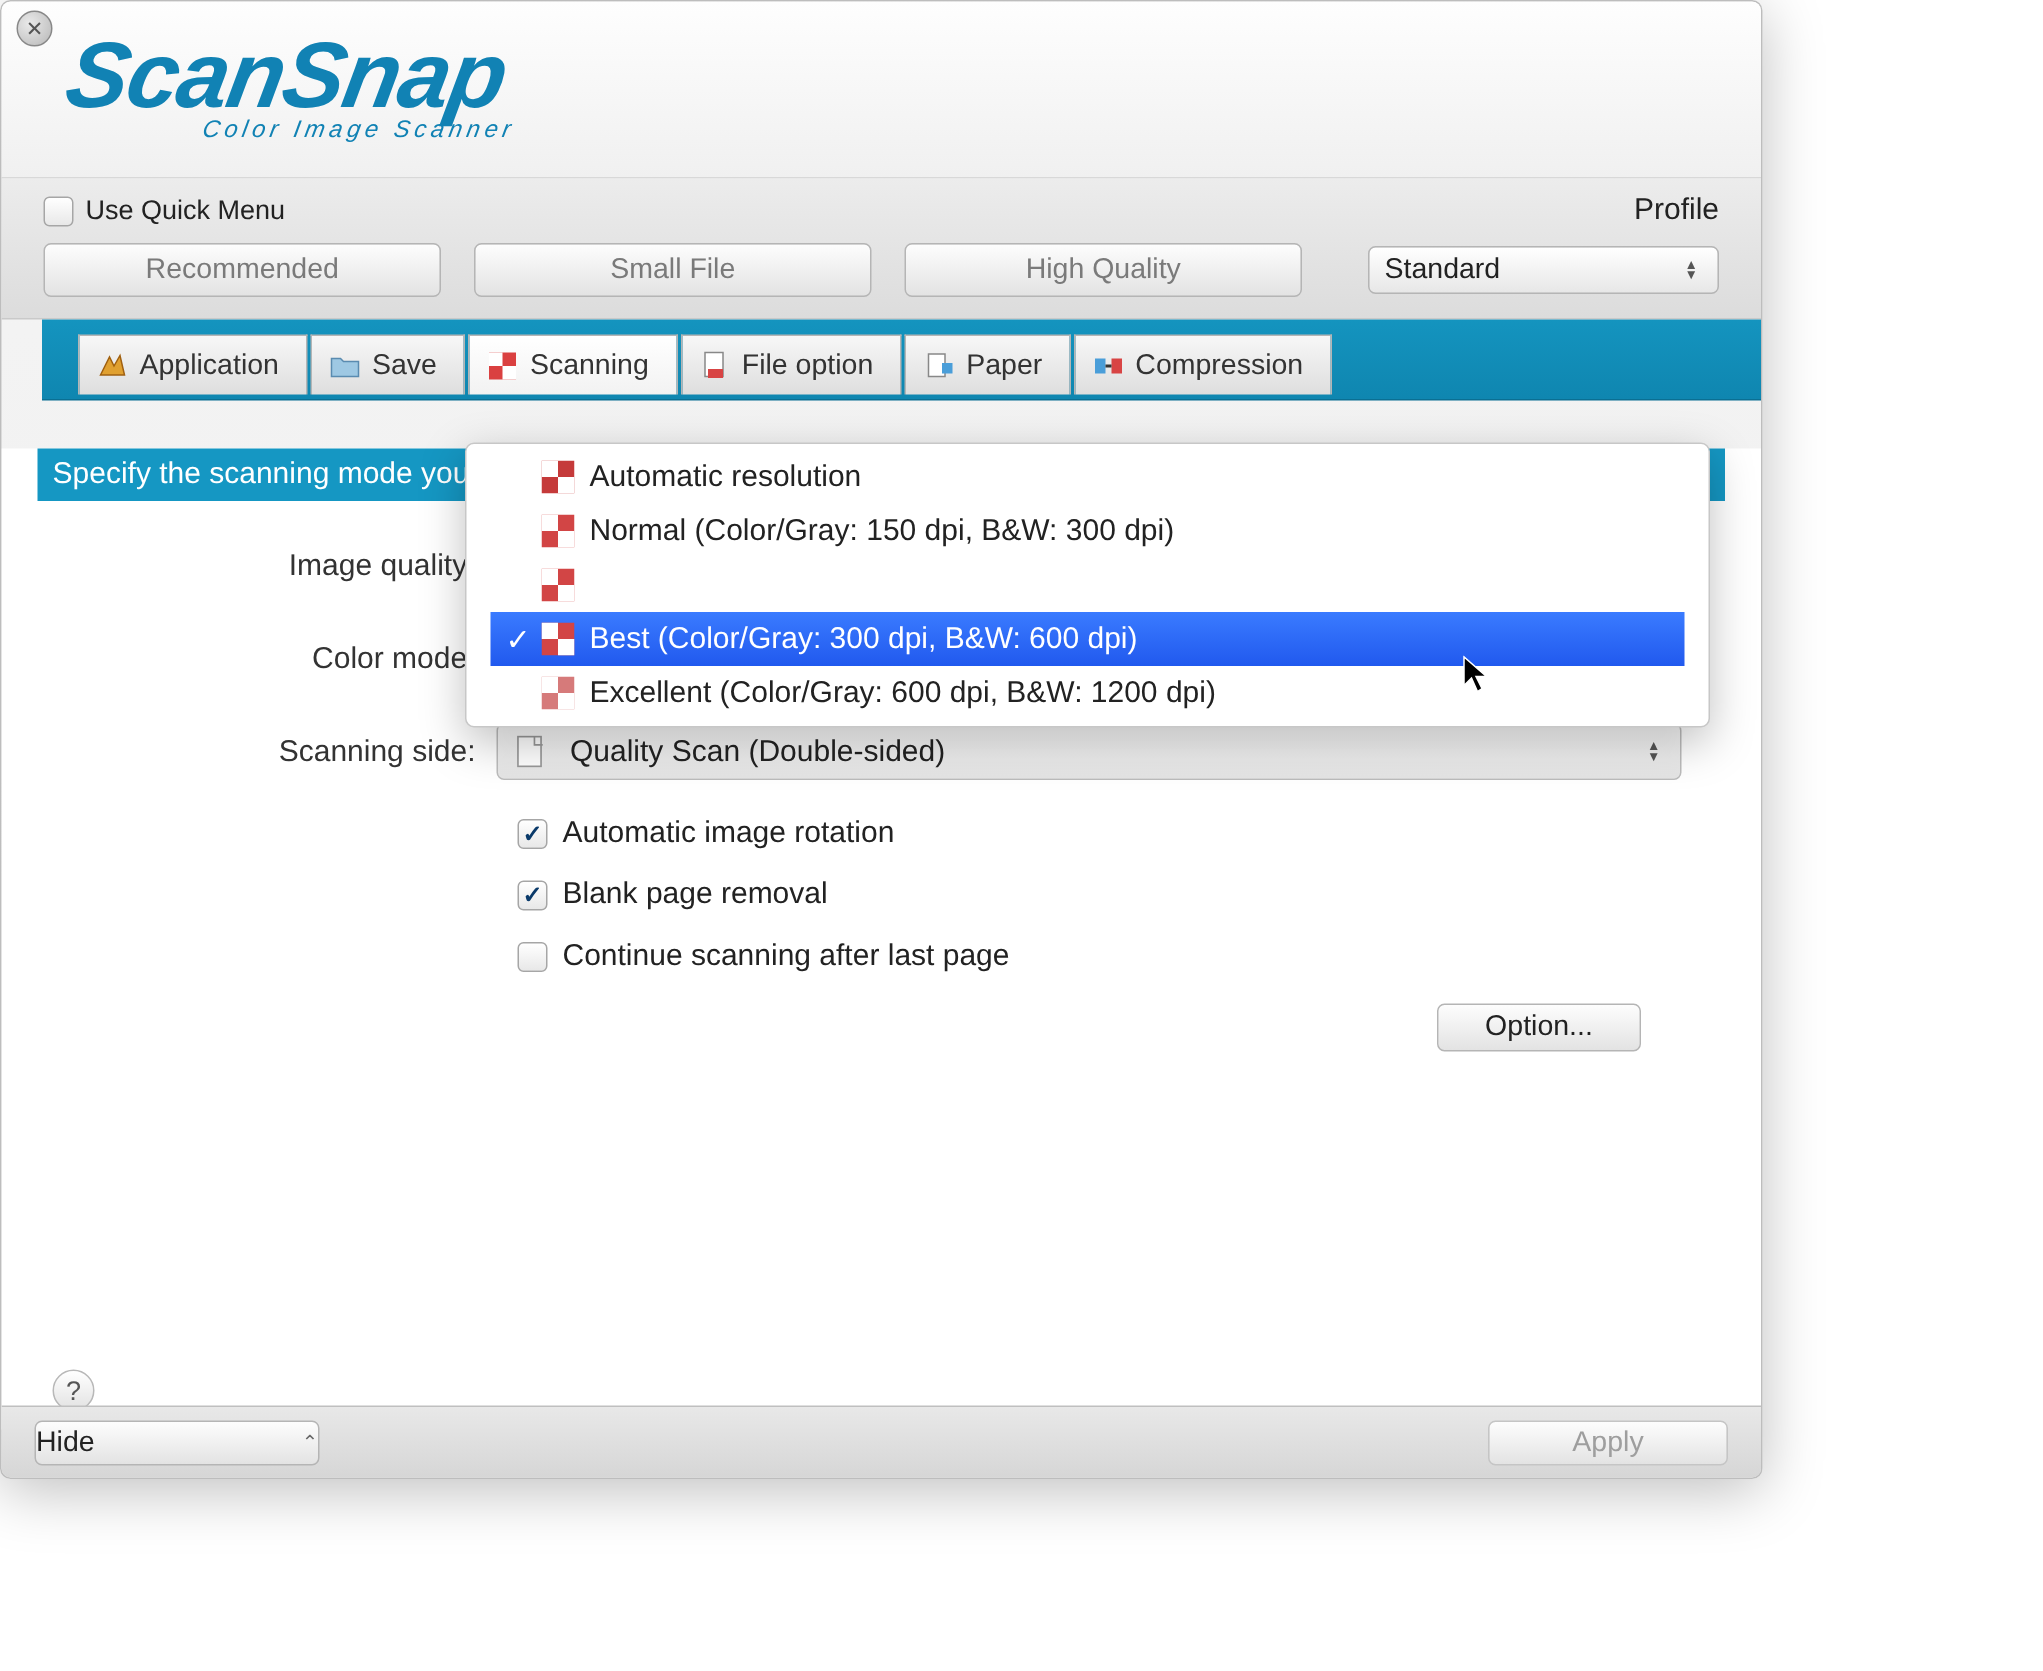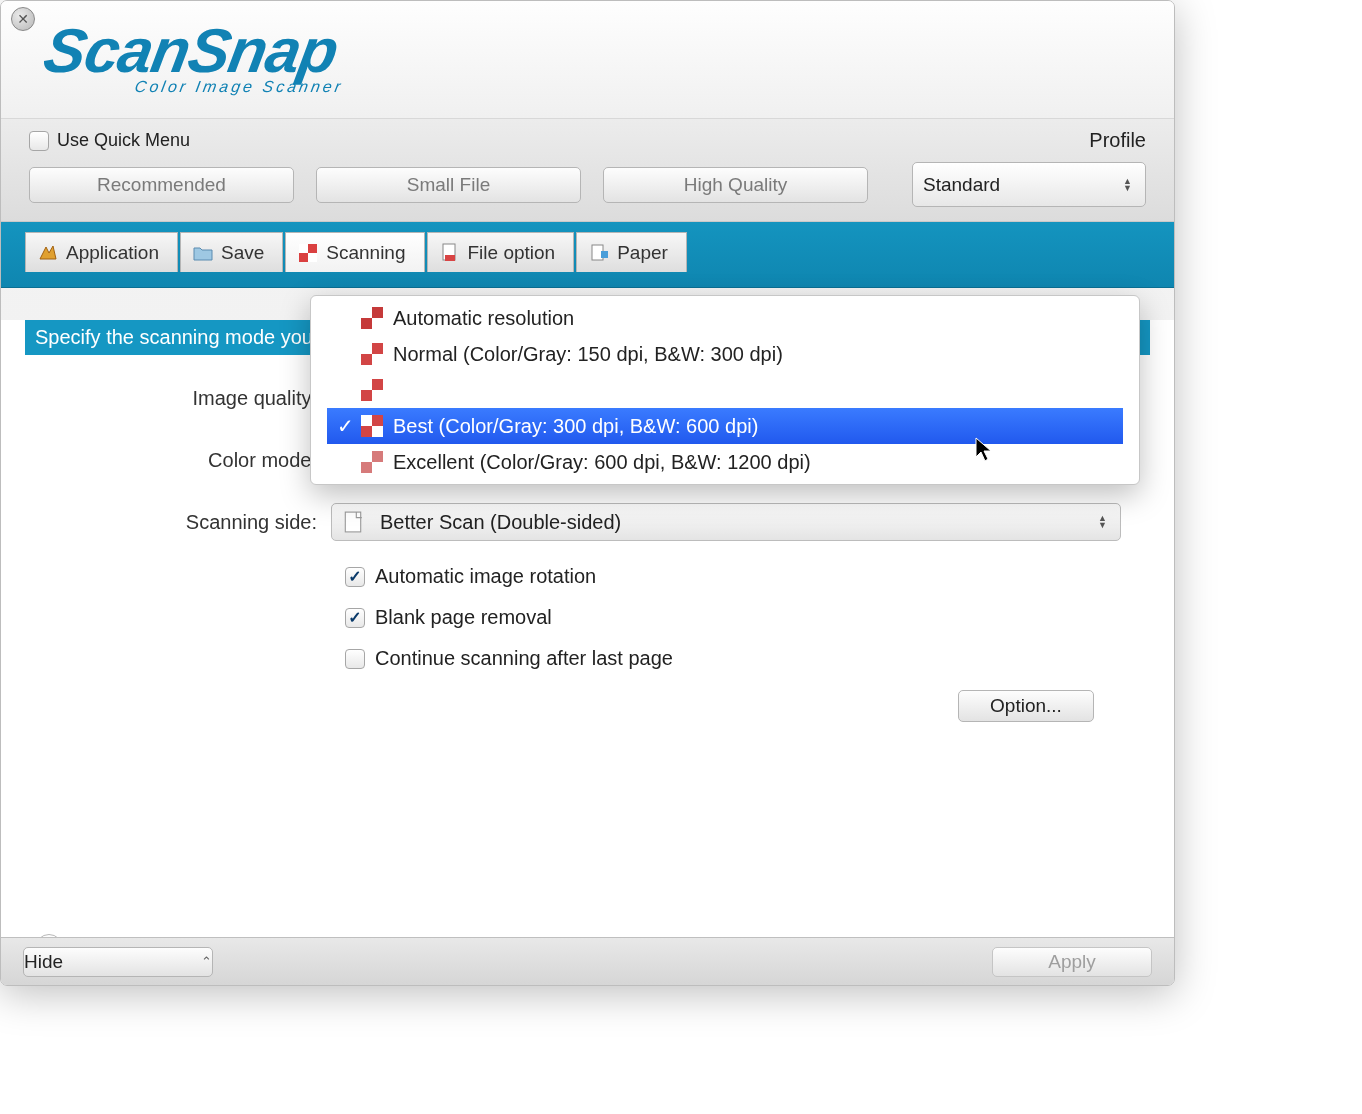--- a/index.html
+++ b/index.html
@@ -106,7 +106,7 @@
 }
 .profile-select {
   width: 252px;
-  height: 45px;
+  height: 32px;
   background: linear-gradient(#fff,#e7e7e7);
   border: 1px solid #b5b5b5;
   border-radius: 5px;

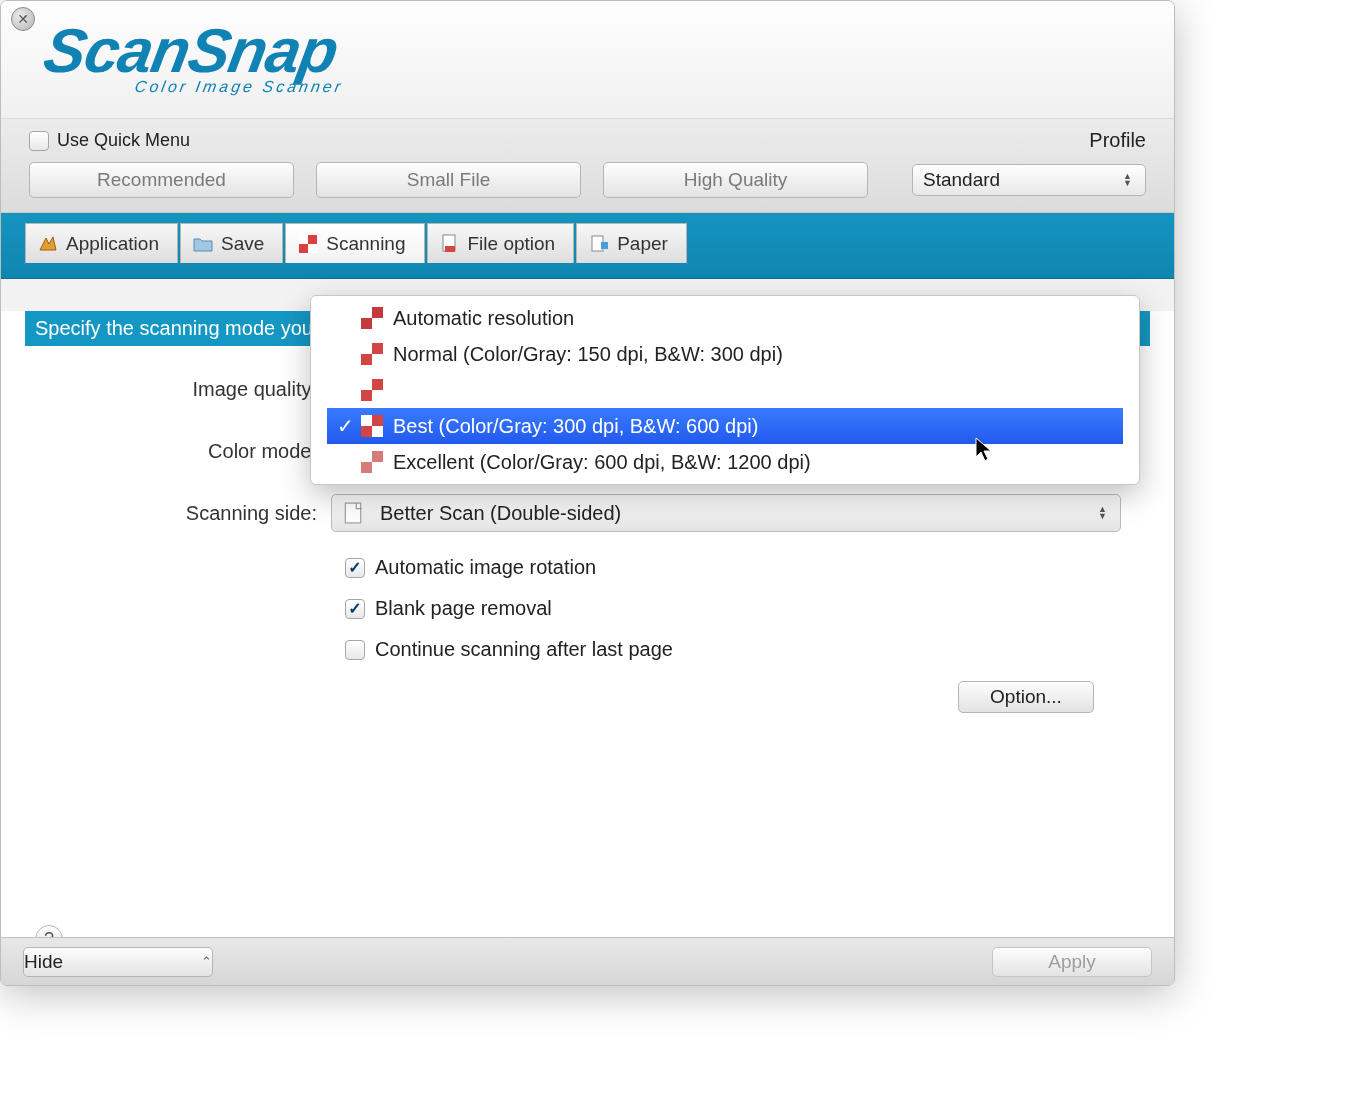--- a/index.html
+++ b/index.html
@@ -131,10 +131,11 @@
   background: linear-gradient(#1494bf,#0f86b0);
   padding-top: 10px;
   padding-left: 24px;
-  height: 66px;
+  height: 54px;
   display: flex;
   gap: 2px;
   border-bottom: 1px solid #0a6f93;
+  margin-left: 27px;
 }
 .tab {
   height: 40px;

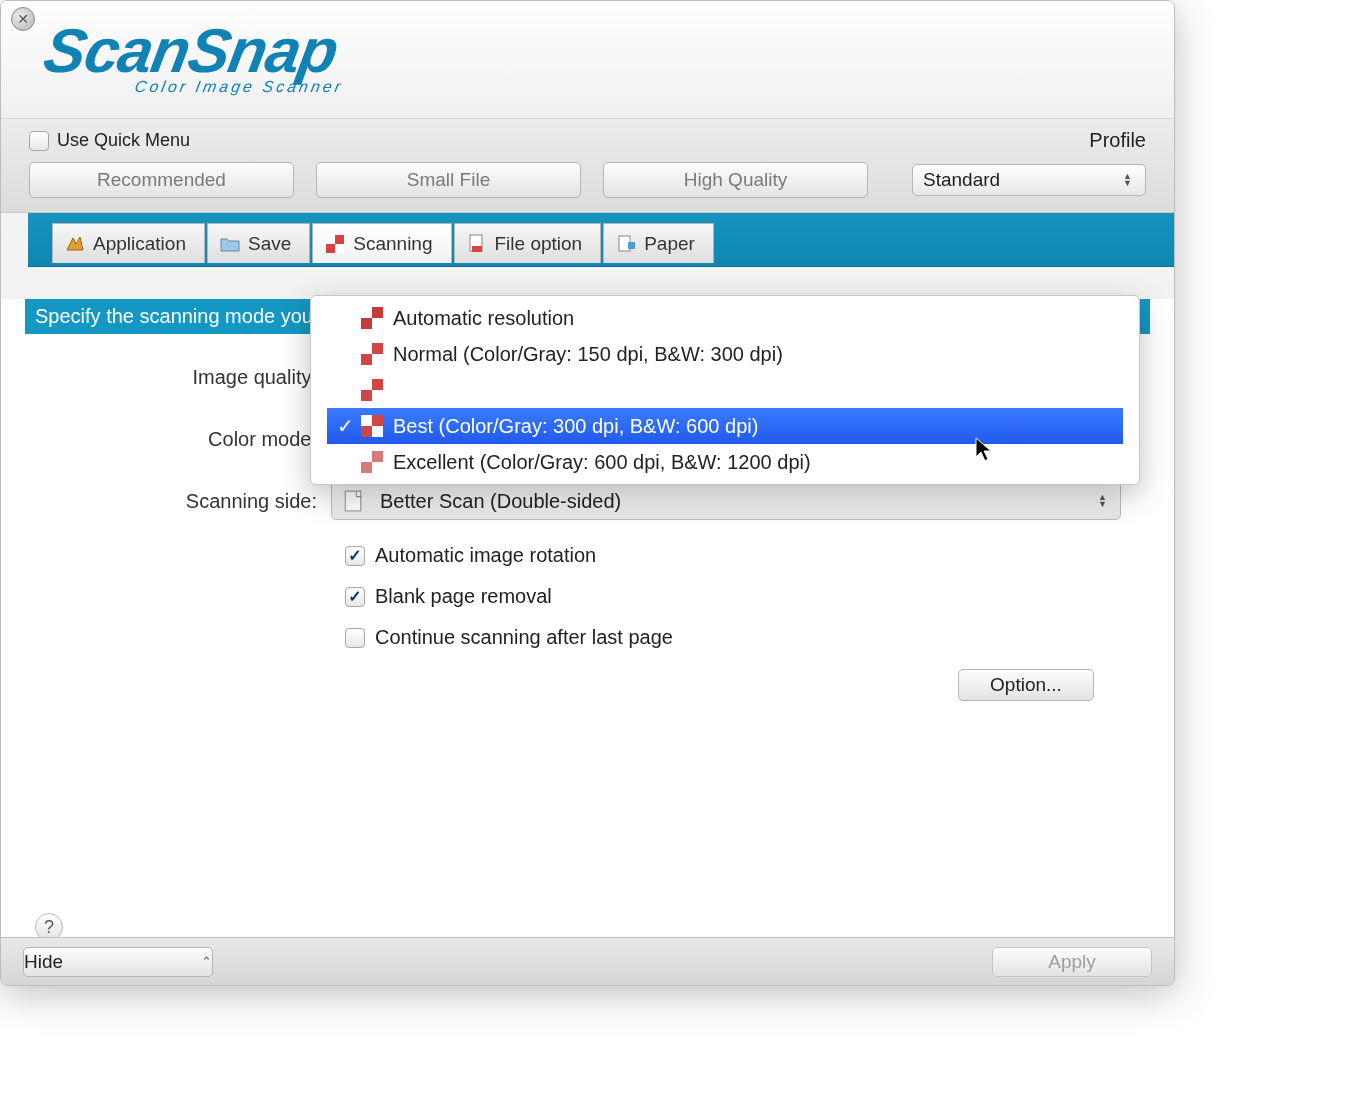--- a/index.html
+++ b/index.html
@@ -384,6 +384,16 @@
           </svg>
       </span>
       <span>Paper</span>
+    </div>
+    <div class="tab">
+      <span class="tab-icon">
+        <svg viewBox="0 0 20 20">
+            <rect x="1" y="5" width="7" height="10" fill="#4a9ed9"></rect>
+            <rect x="12" y="5" width="7" height="10" fill="#d84444"></rect>
+            <path d="M8 10 h4" stroke="#333" stroke-width="2"></path>
+          </svg>
+      </span>
+      <span>Compression</span>
     </div>
   </div>
 

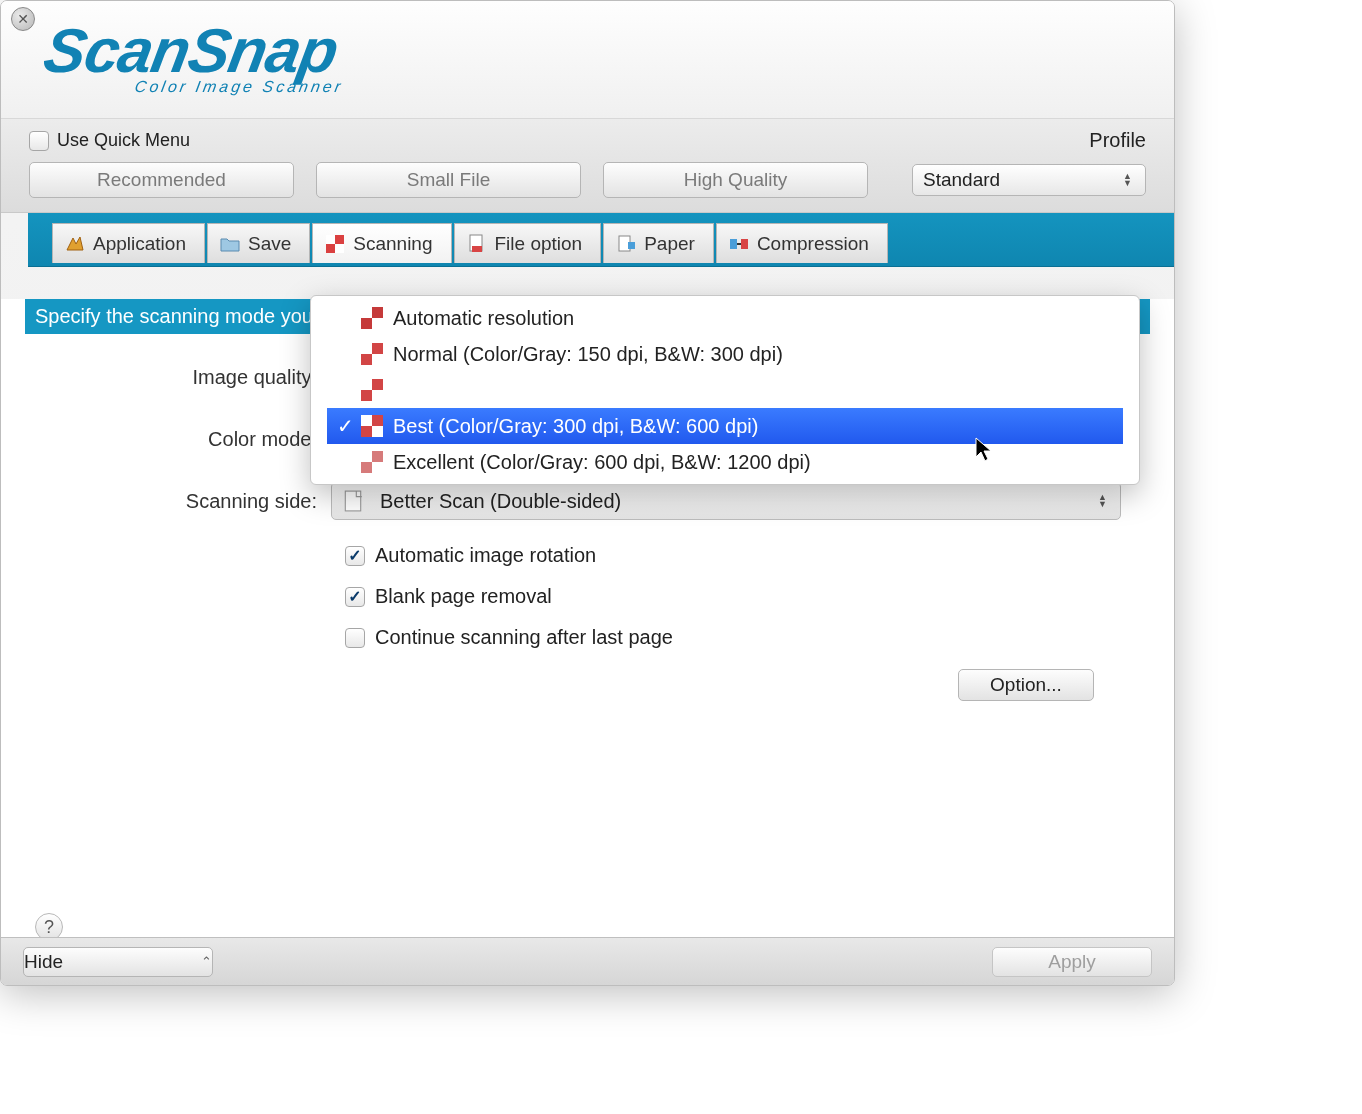--- a/index.html
+++ b/index.html
@@ -445,7 +445,7 @@
                   <path d="M13 1 v5 h5" fill="none" stroke="#999"></path>
                 </svg>
             </span>
-            <span>Better Scan (Double-sided)</span>
+            <span>Quality Scan (Double-sided)</span>
           </span>
           <span class="updown">▲<br>▼</span>
         </div>

